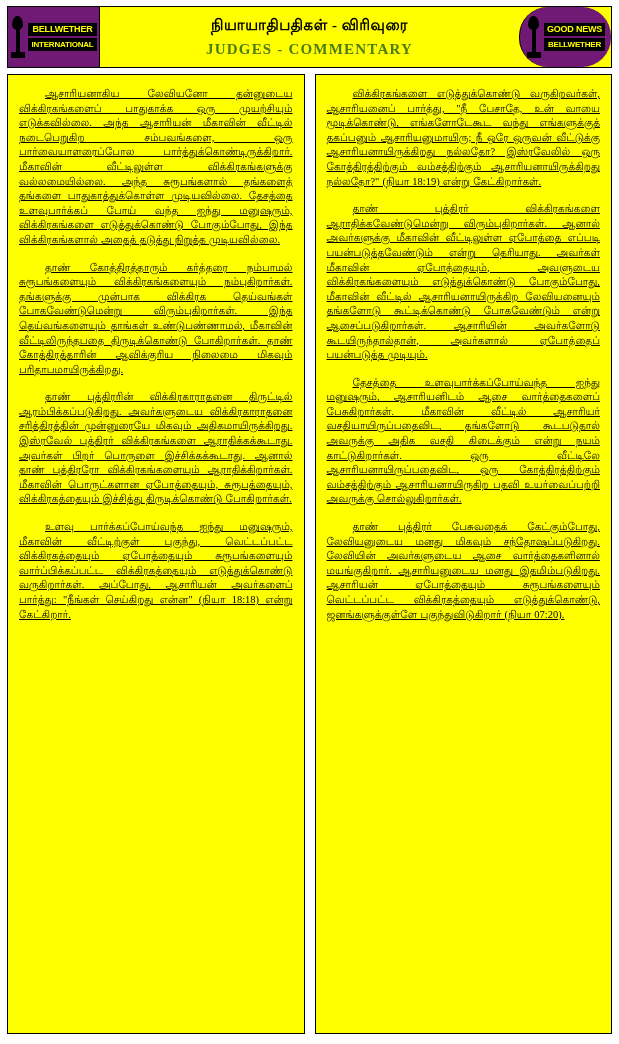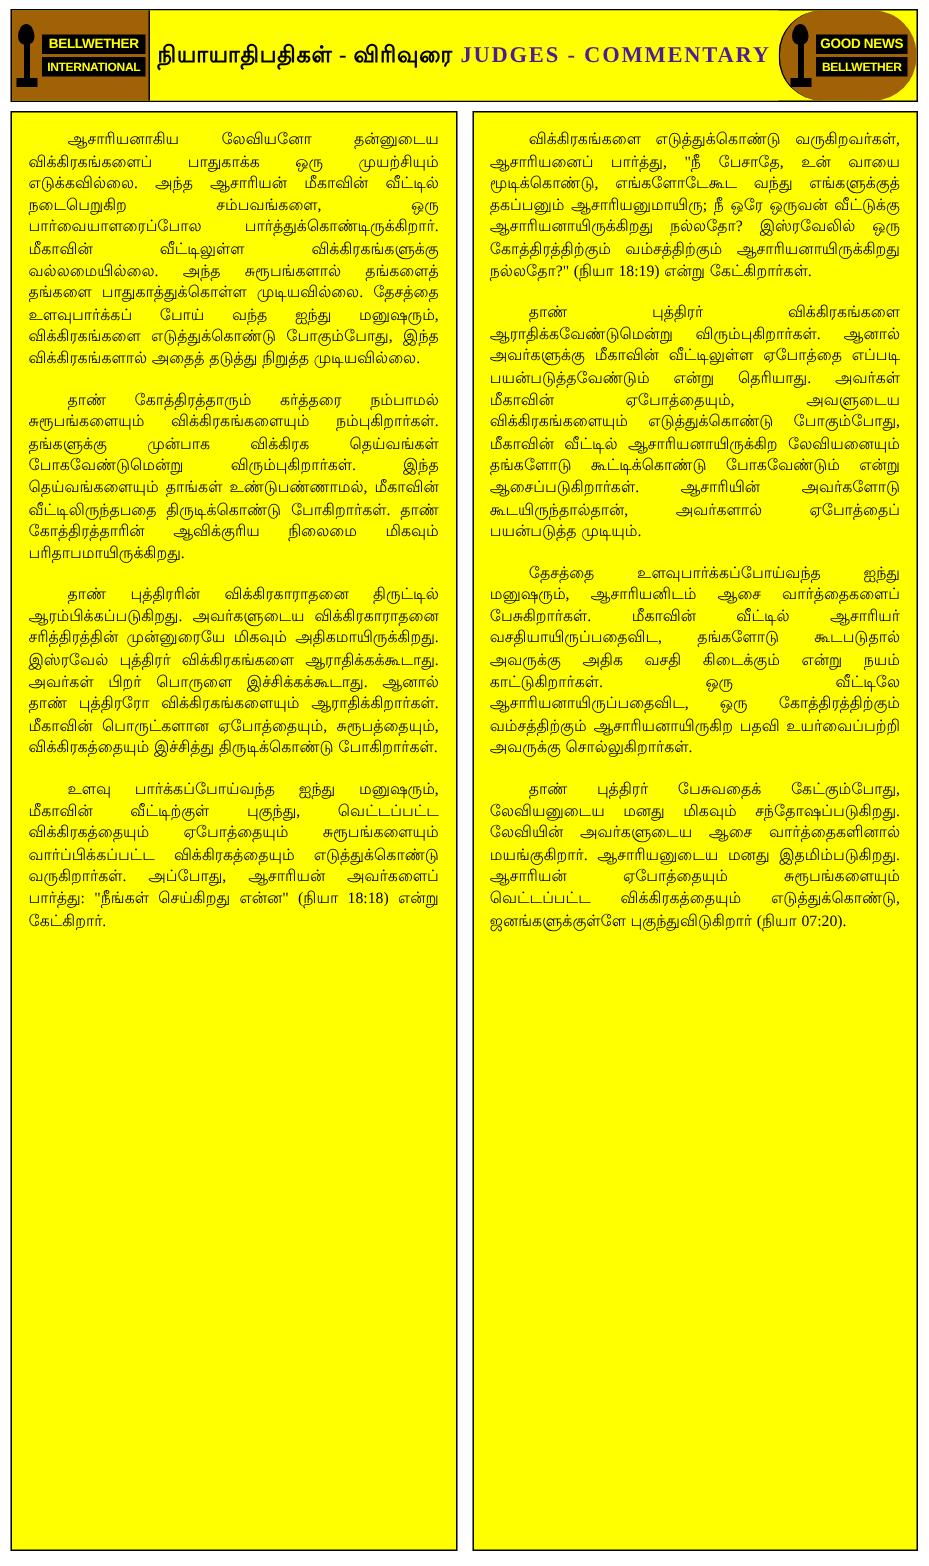--- a/index.html
+++ b/index.html
@@ -32,7 +32,7 @@
     width: 92px;
     border-right: 1px solid #000;
     box-sizing: border-box;
-    background: #a16207;
+    background: #701a75;
     display: flex;
     align-items: center;
     justify-content: center;

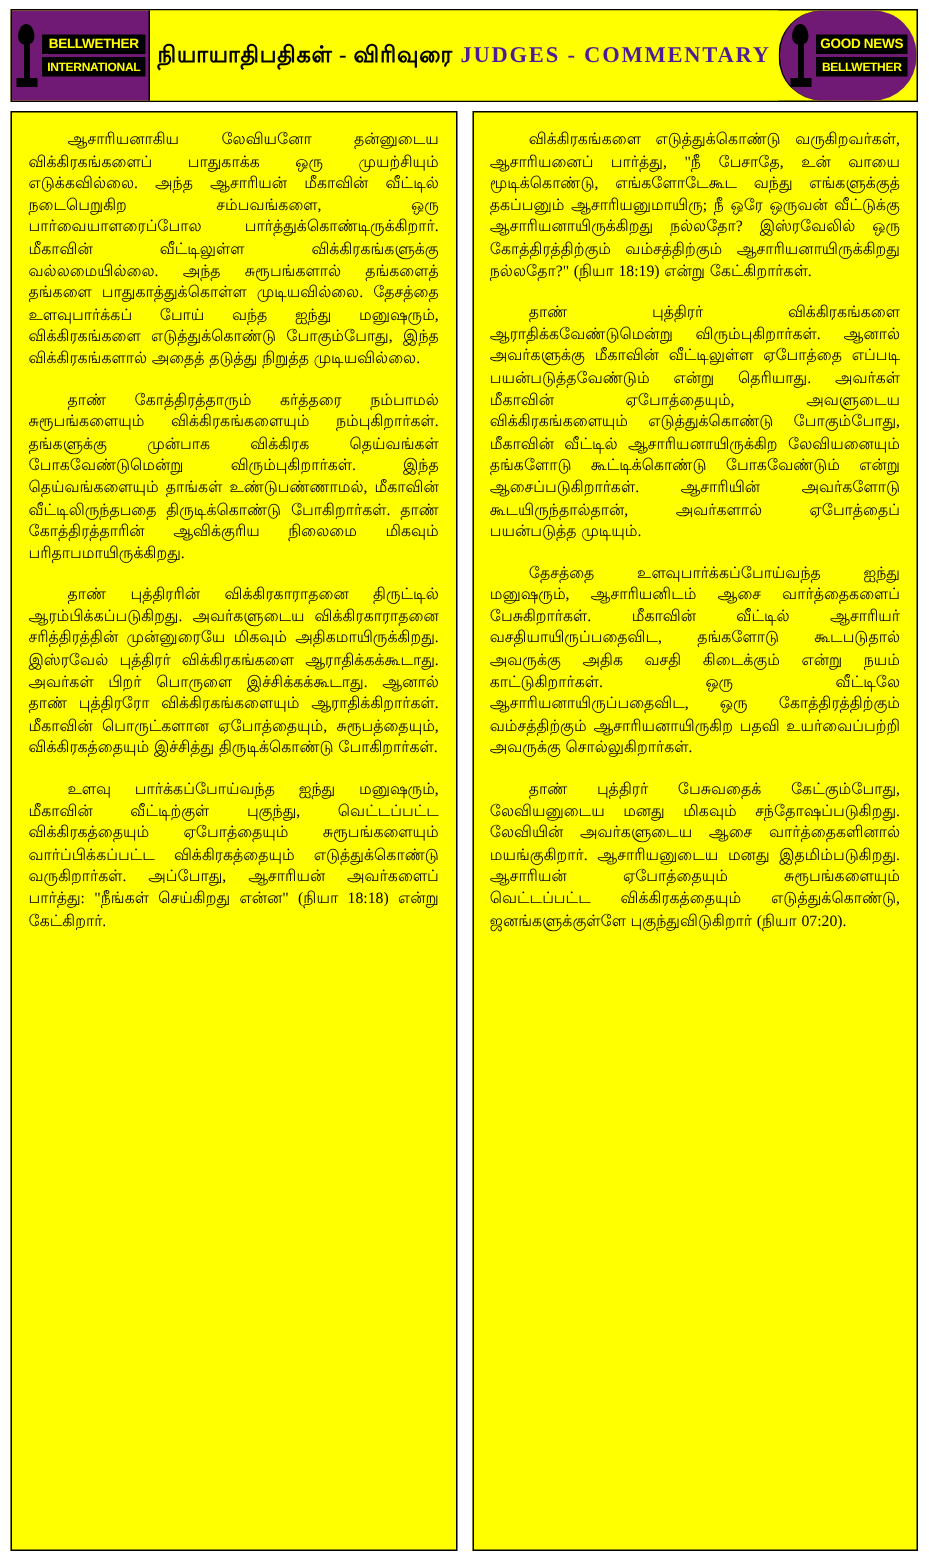--- a/index.html
+++ b/index.html
@@ -105,6 +105,7 @@
   .header-center {
     flex: 1 1 auto;
     display: flex;
+    flex-direction: column;
     align-items: center;
     justify-content: center;
     background: #ffff00;

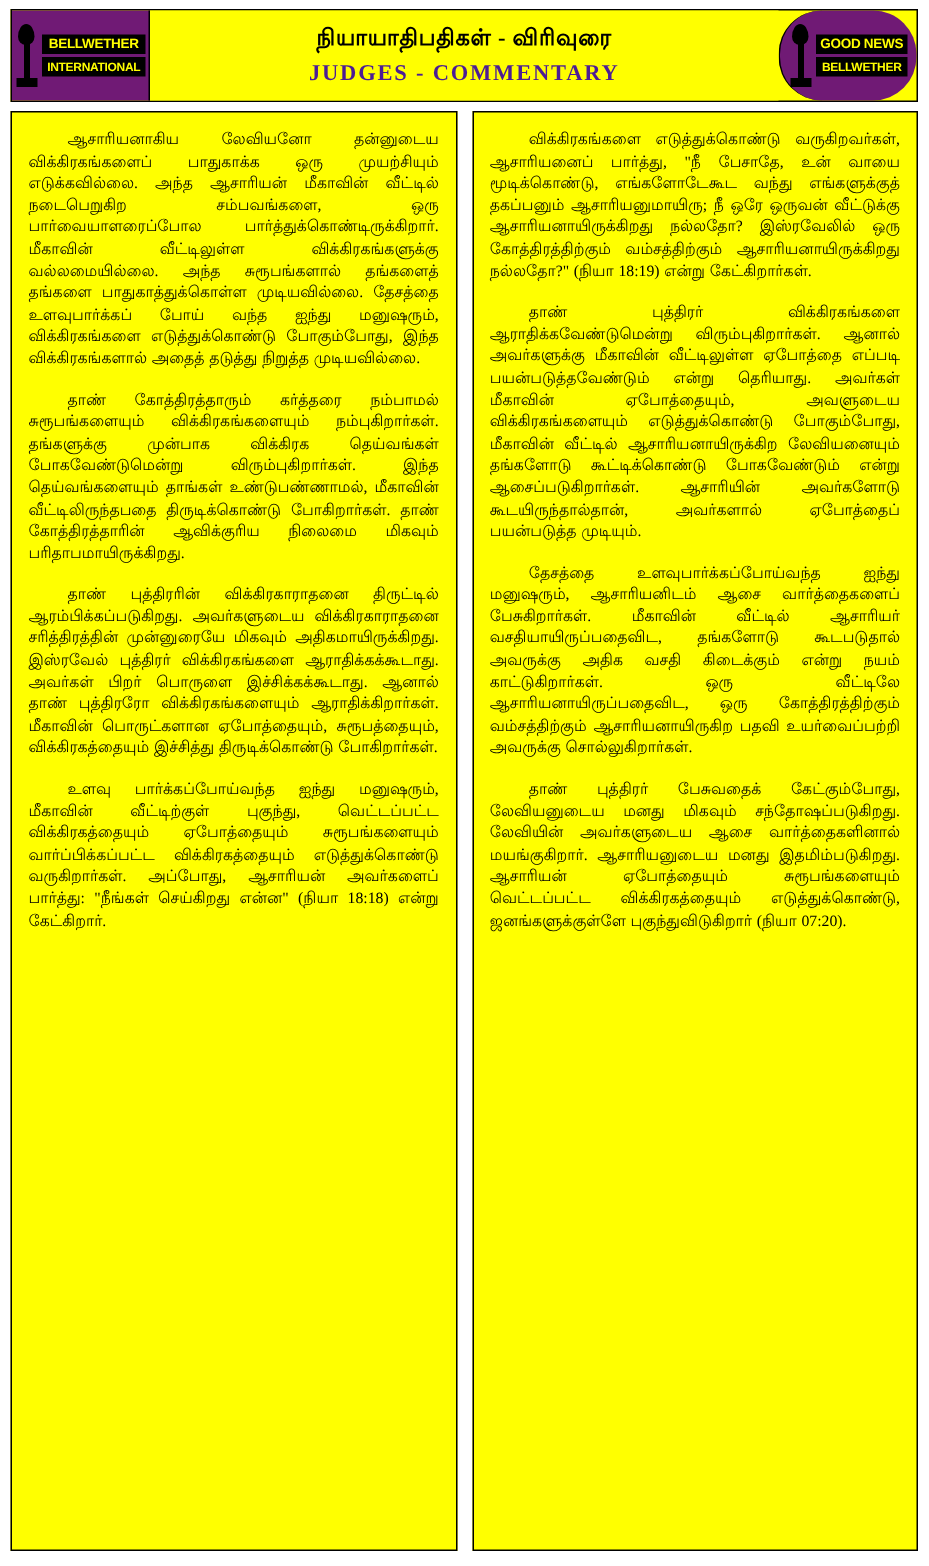--- a/index.html
+++ b/index.html
@@ -123,7 +123,7 @@
     font-family: "Liberation Serif", serif;
     font-size: 15px;
     font-weight: bold;
-    color: #4c1d95;
+    color: #4d7c0f;
     letter-spacing: 1.2px;
     white-space: nowrap;
   }

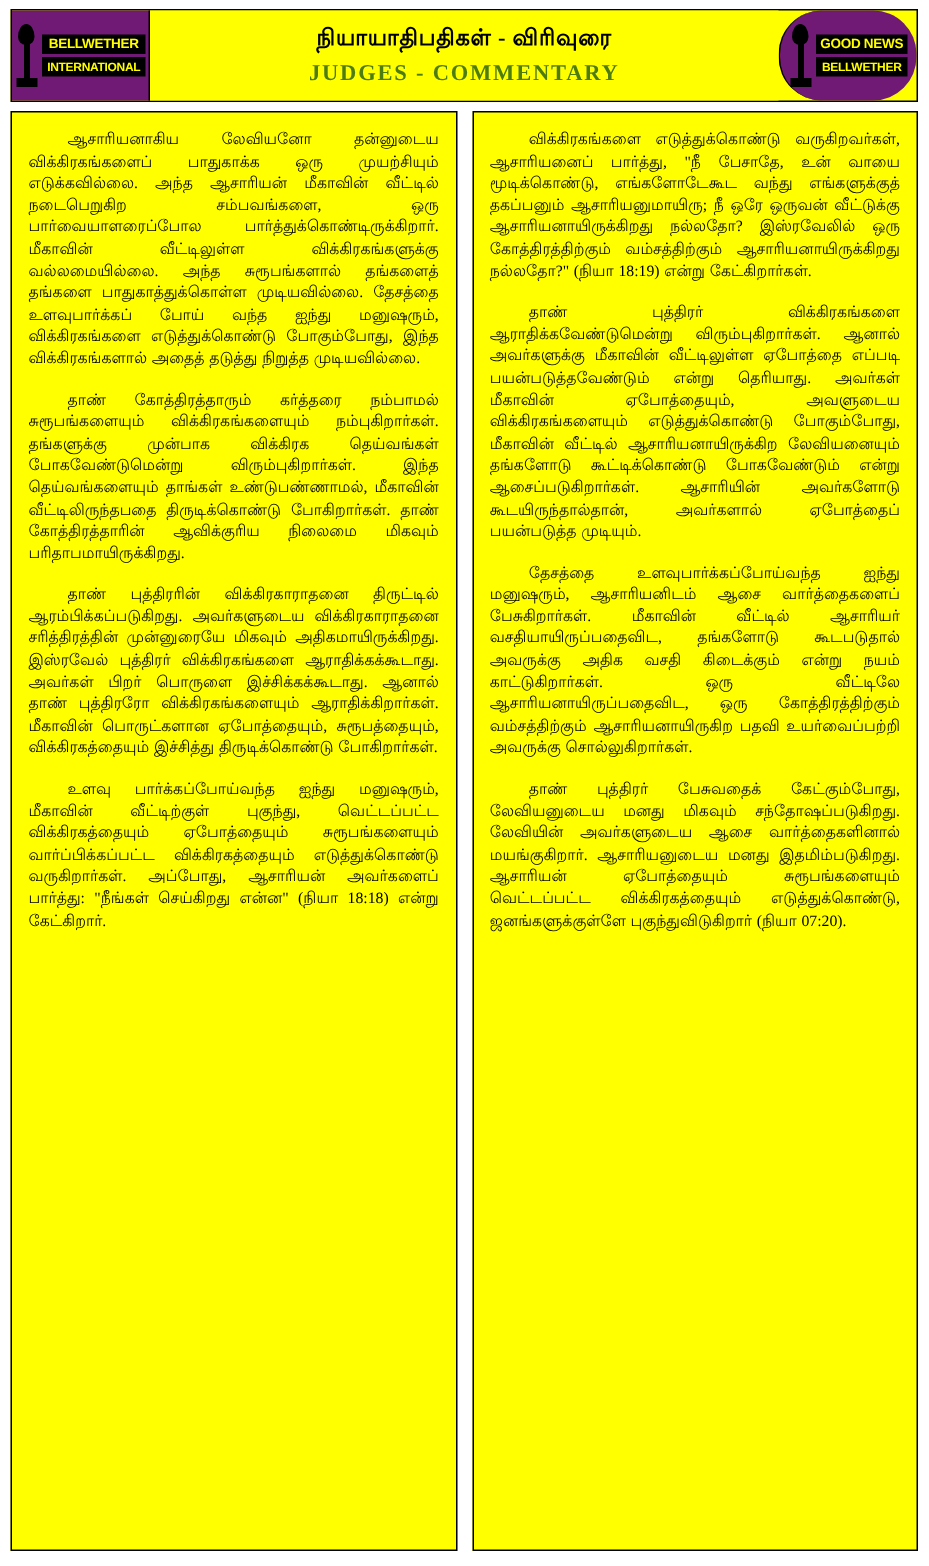--- a/index.html
+++ b/index.html
@@ -134,6 +134,7 @@
     gap: 10px;
     margin-top: 6px;
     height: 960px;
+    text-decoration: underline;
   }
   .column {
     flex: 1 1 50%;

